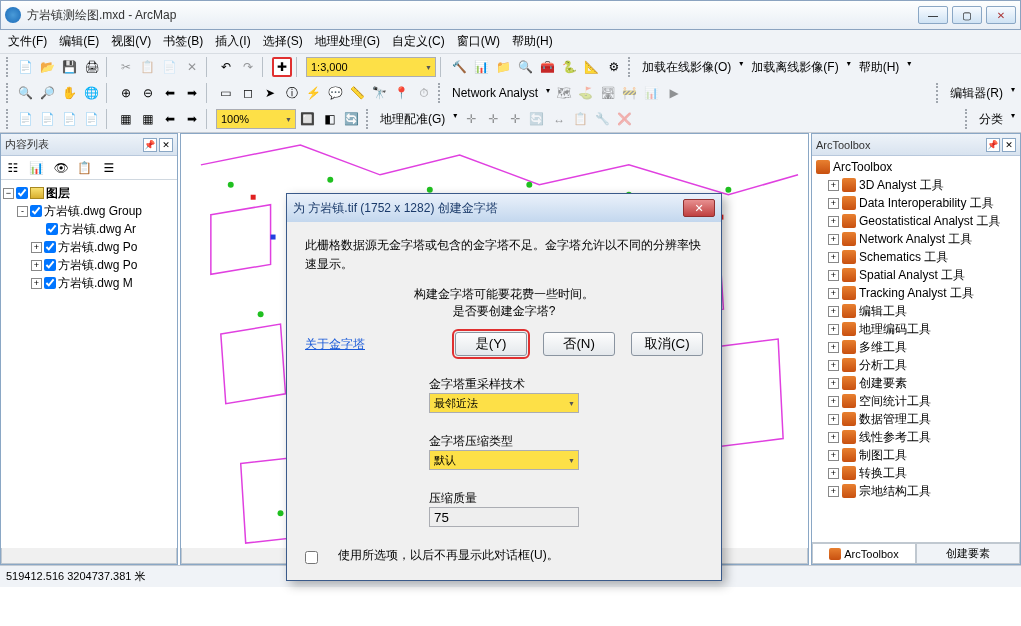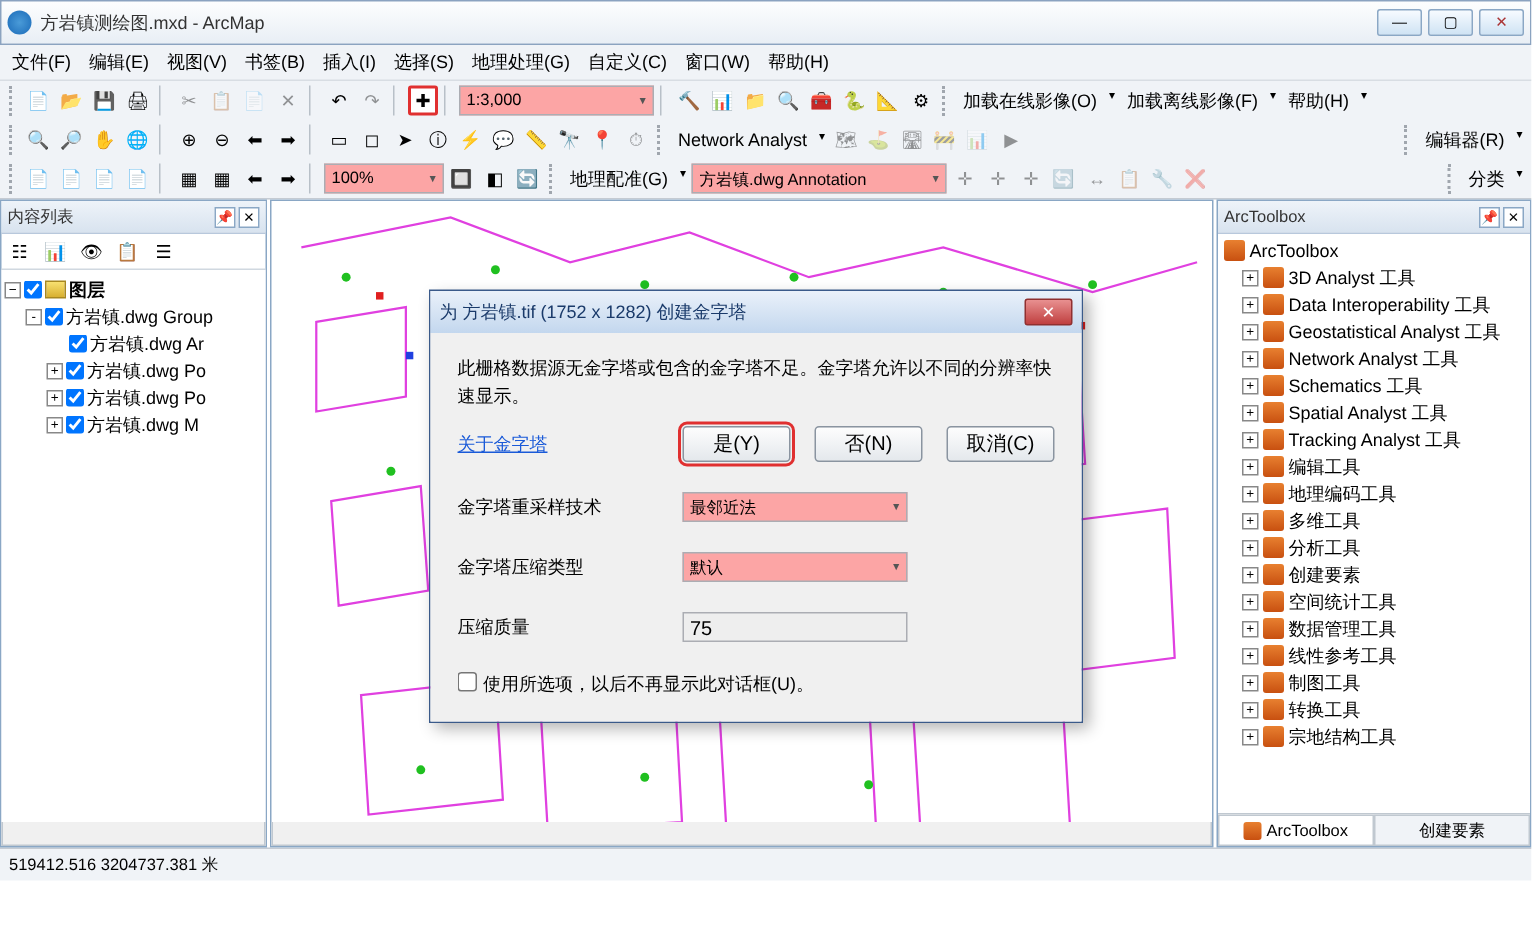--- a/index.html
+++ b/index.html
@@ -18,7 +18,7 @@
 .tbtn.active { border: 2px solid #e03030; background: #fff; }
 .sep { width: 6px; height: 20px; border-left: 1px solid #b8c0c8; margin: 0 2px; }
 .grip { width: 6px; height: 20px; border-left: 2px dotted #a0a6ae; margin: 0 2px; }
-.combo { height: 20px; border: 1px solid #abadb3; background: #fca5a5; padding: 0 18px 0 4px; display: flex; align-items: center; position: relative; min-width: 80px; font-size: 11px; }
+.combo { height: 20px; border: 1px solid #abadb3; background: #fde047; padding: 0 18px 0 4px; display: flex; align-items: center; position: relative; min-width: 80px; font-size: 11px; }
 .combo::after { content: "▼"; position: absolute; right: 3px; font-size: 7px; color: #555; }
 .dropdown-label { padding: 0 14px 0 4px; position: relative; cursor: pointer; }
 .dropdown-label::after { content: "▾"; position: absolute; right: 2px; font-size: 8px; }

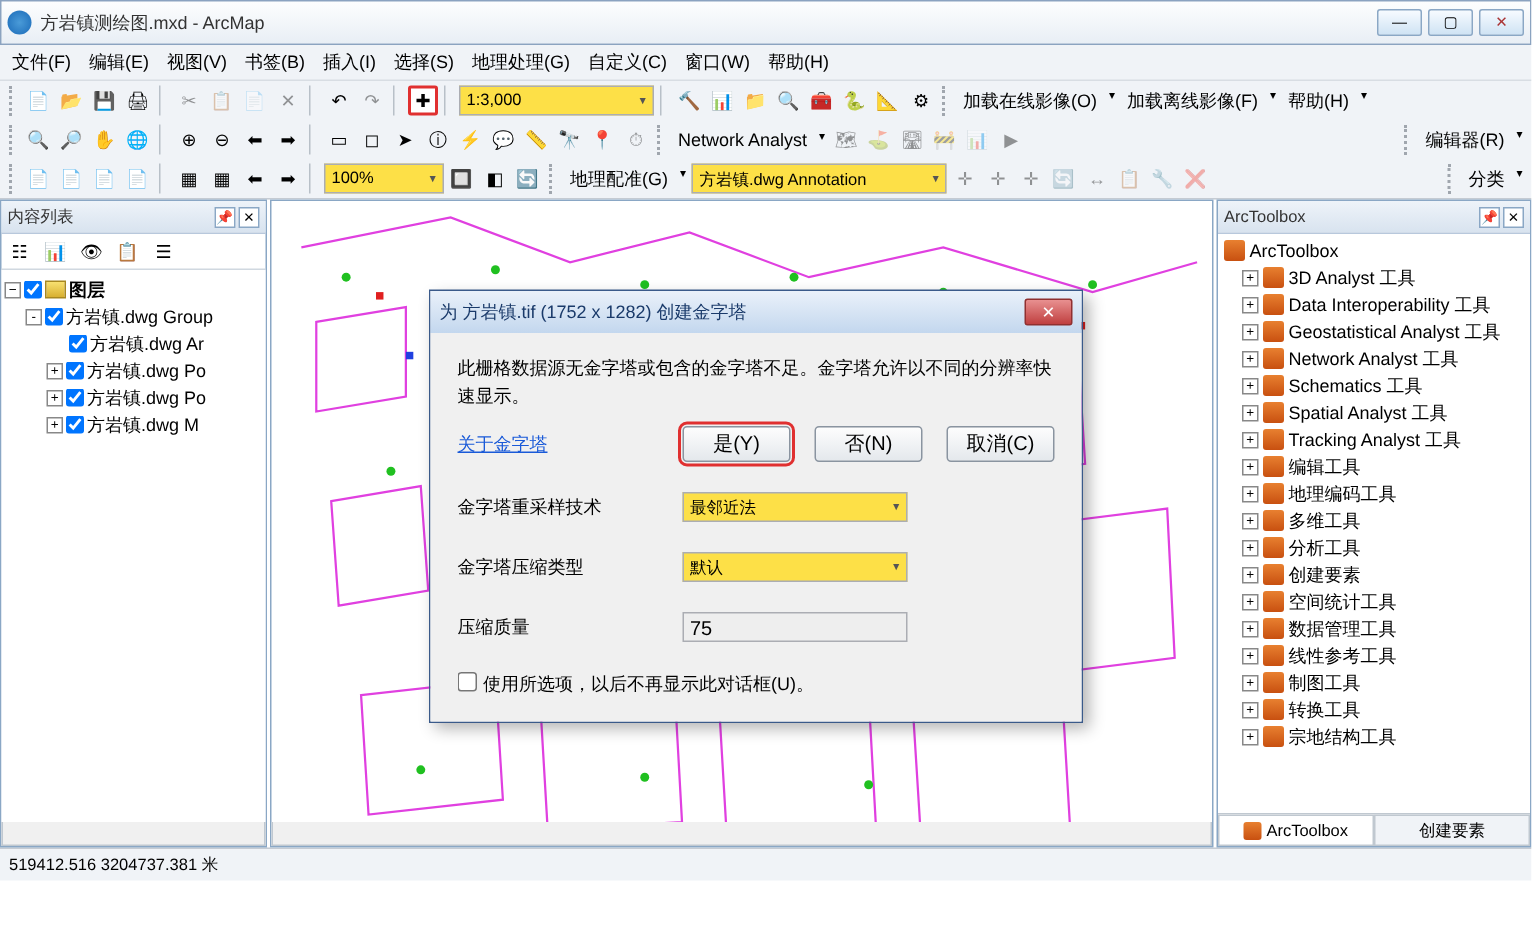--- a/index.html
+++ b/index.html
@@ -177,9 +177,6 @@
     <div class="tbtn">🔄</div>
     <div class="grip"></div>
     <span class="dropdown-label">地理配准(G)</span>
-    <div class="combo" style="width:170px">
-        <span>方岩镇.dwg Annotation</span>
-      </div>
     <div class="tbtn" style="opacity:.4">✛</div>
     <div class="tbtn" style="opacity:.4">✛</div>
     <div class="tbtn" style="opacity:.4">✛</div>

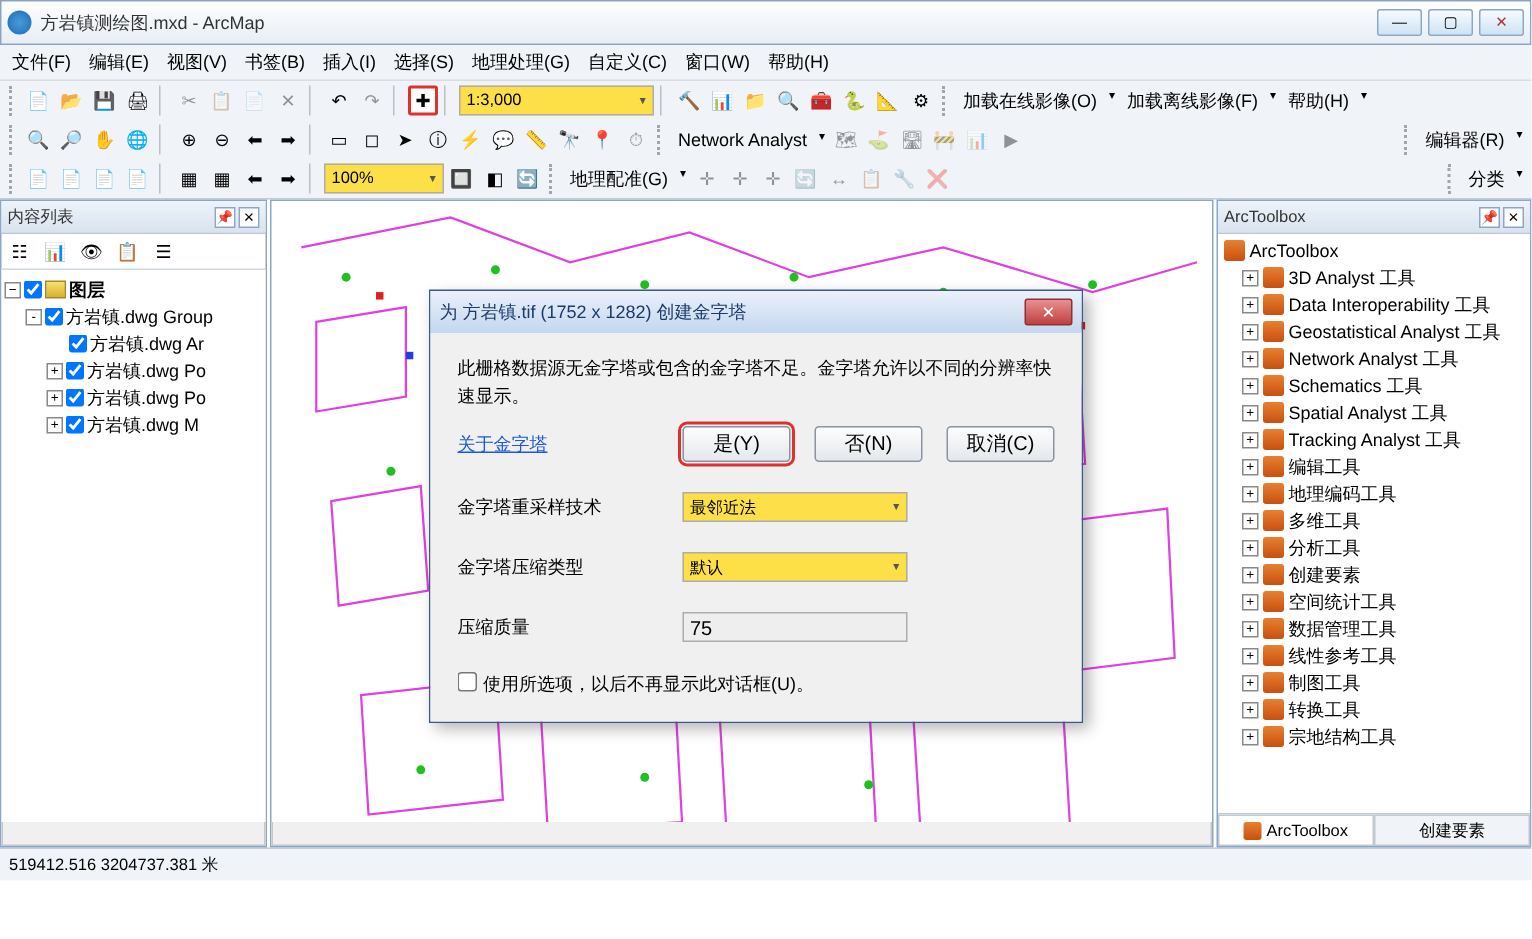--- a/index.html
+++ b/index.html
@@ -420,6 +420,10 @@
   </div>
   <div class="dlg-body">
     <p>此栅格数据源无金字塔或包含的金字塔不足。金字塔允许以不同的分辨率快速显示。</p>
+    <div class="dlg-center">
+      <div>构建金字塔可能要花费一些时间。</div>
+      <div>是否要创建金字塔?</div>
+    </div>
     <div class="dlg-btns">
       <span class="link">关于金字塔</span>
       <button class="btn primary">是(Y)</button>

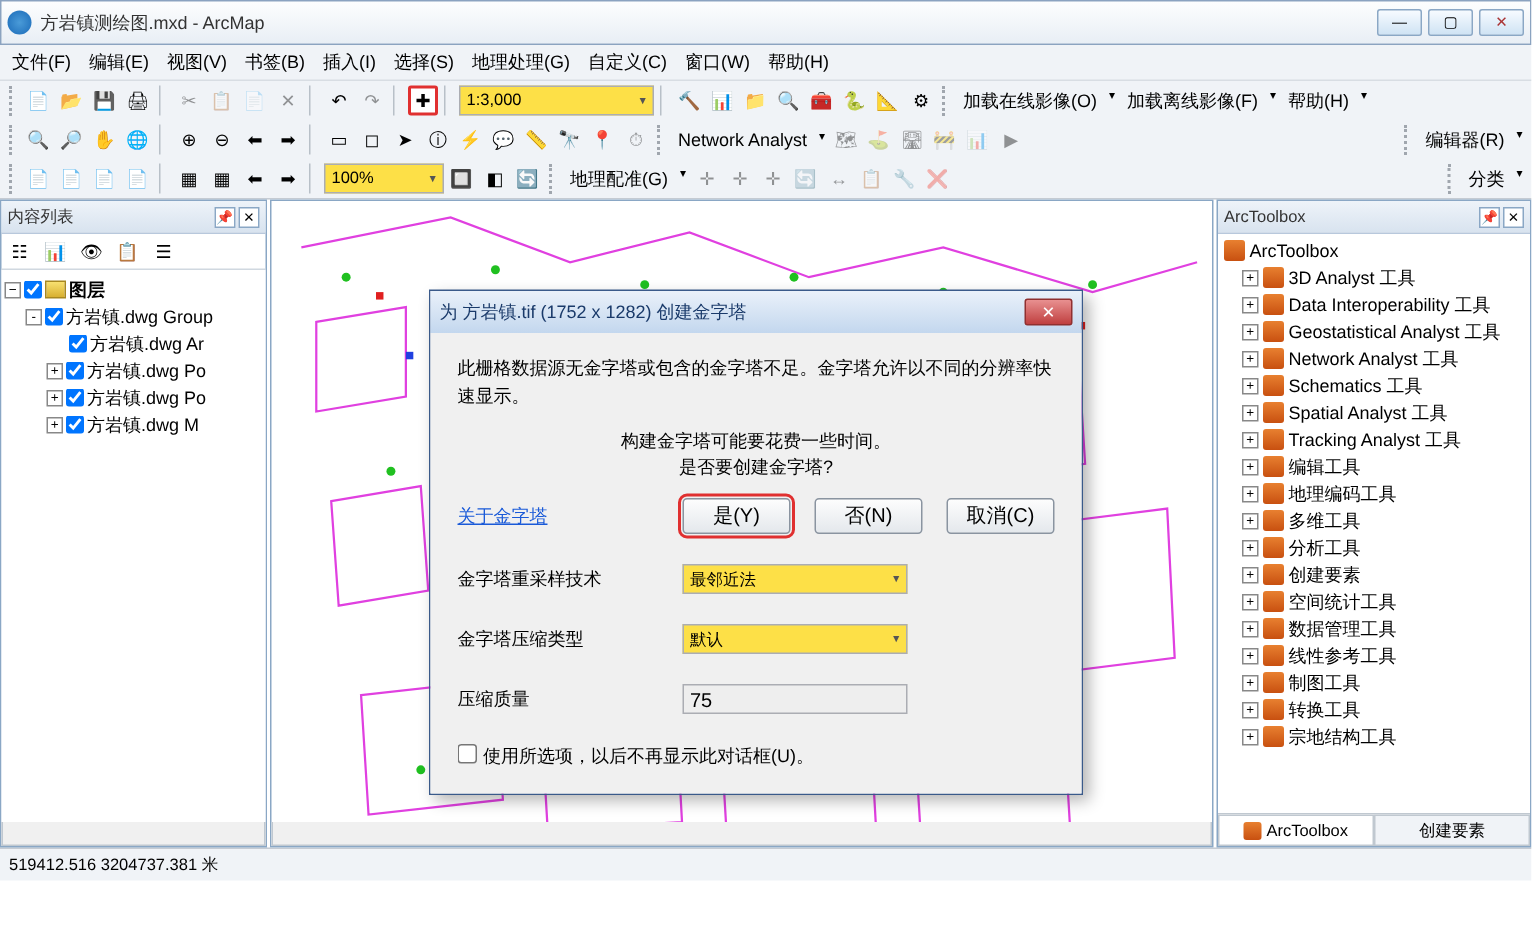--- a/index.html
+++ b/index.html
@@ -56,7 +56,7 @@
 .link { color: #1a5ad8; text-decoration: underline; cursor: pointer; margin-right: auto; }
 .btn { min-width: 72px; height: 24px; border: 1px solid #8a94a0; background: linear-gradient(#fdfdfd,#e4e8ec); border-radius: 3px; cursor: pointer; }
 .btn.primary { outline: 2px solid #e03030; outline-offset: 1px; }
-.form-row { display: flex; align-items: center; margin: 20px 0; }
+.form-row { display: flex; align-items: center; margin: 20px 0; flex-direction: column; }
 .form-row label { width: 150px; }
 .form-row .combo, .form-row input[type=text] { width: 150px; }
 input[type=text][readonly] { background: #eee; border: 1px solid #abadb3; height: 20px; padding: 0 4px; }

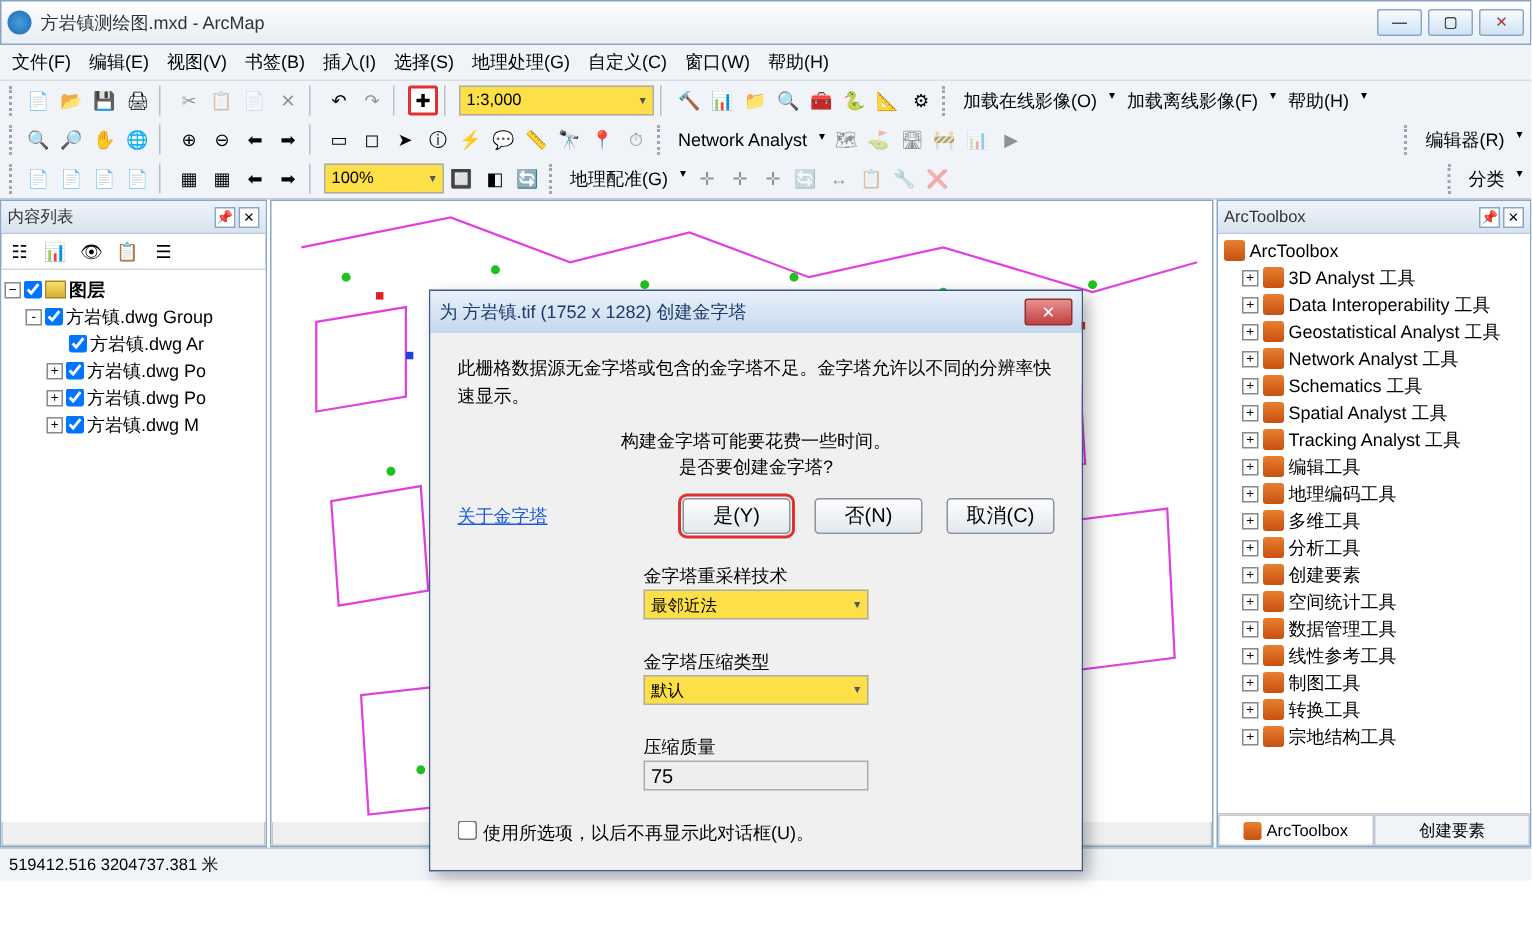--- a/index.html
+++ b/index.html
@@ -60,7 +60,7 @@
 .form-row label { width: 150px; }
 .form-row .combo, .form-row input[type=text] { width: 150px; }
 input[type=text][readonly] { background: #eee; border: 1px solid #abadb3; height: 20px; padding: 0 4px; }
-.chk-row { margin-top: 14px; display: flex; align-items: flex-start; gap: 4px; }
+.chk-row { margin-top: 14px; display: flex; align-items: flex-end; gap: 20px; }
 </style>
 </head>
 <body>

